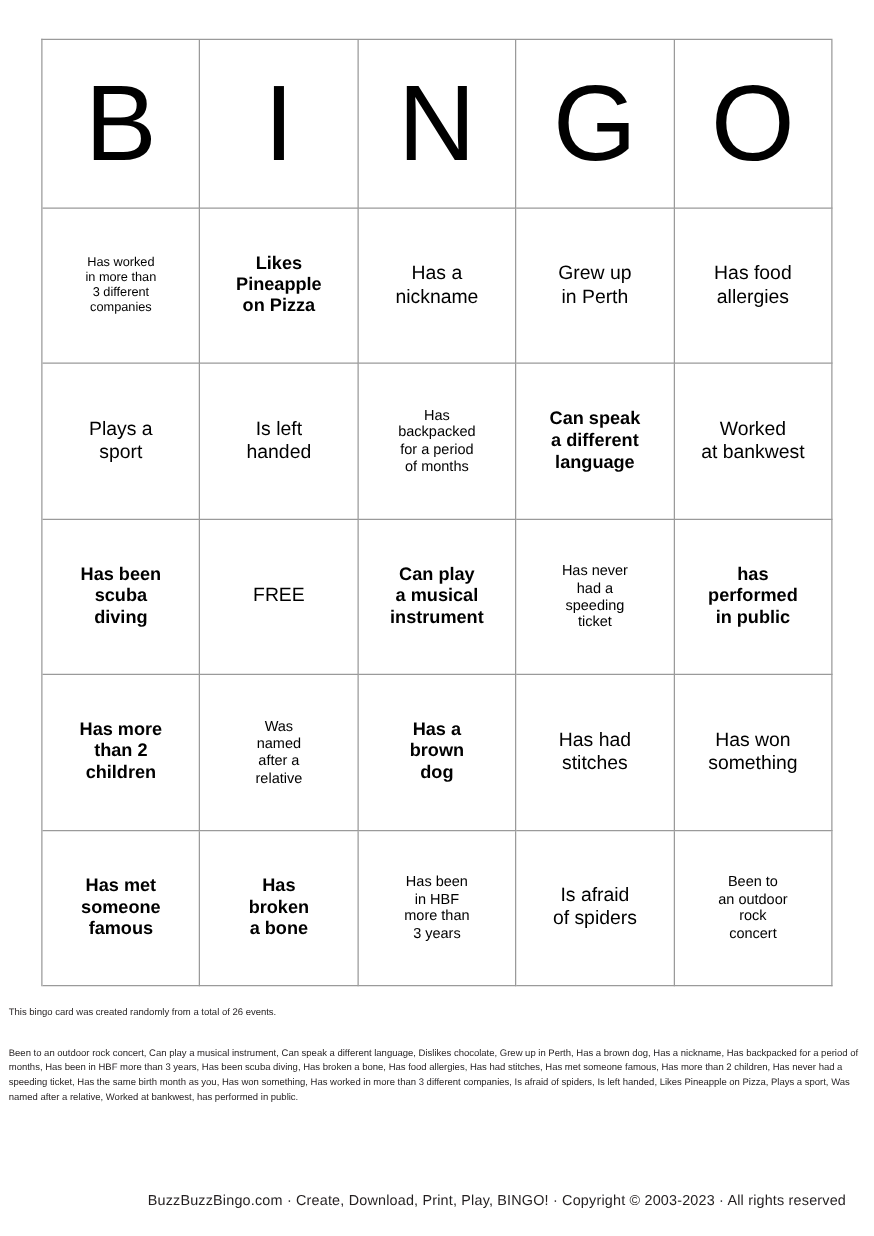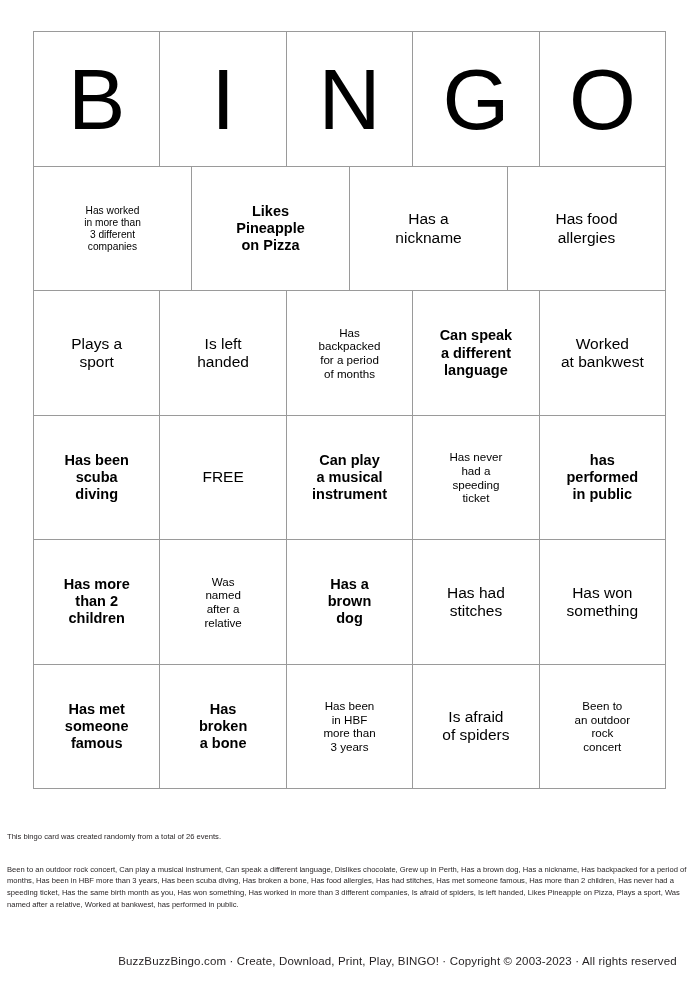--- a/index.html
+++ b/index.html
@@ -149,6 +149,10 @@
 nickname</span>
         </div>
       <div class="cell size-lg">
+          <span class="cell-text">Grew up
+in Perth</span>
+        </div>
+      <div class="cell size-lg">
           <span class="cell-text">Has food
 allergies</span>
         </div>

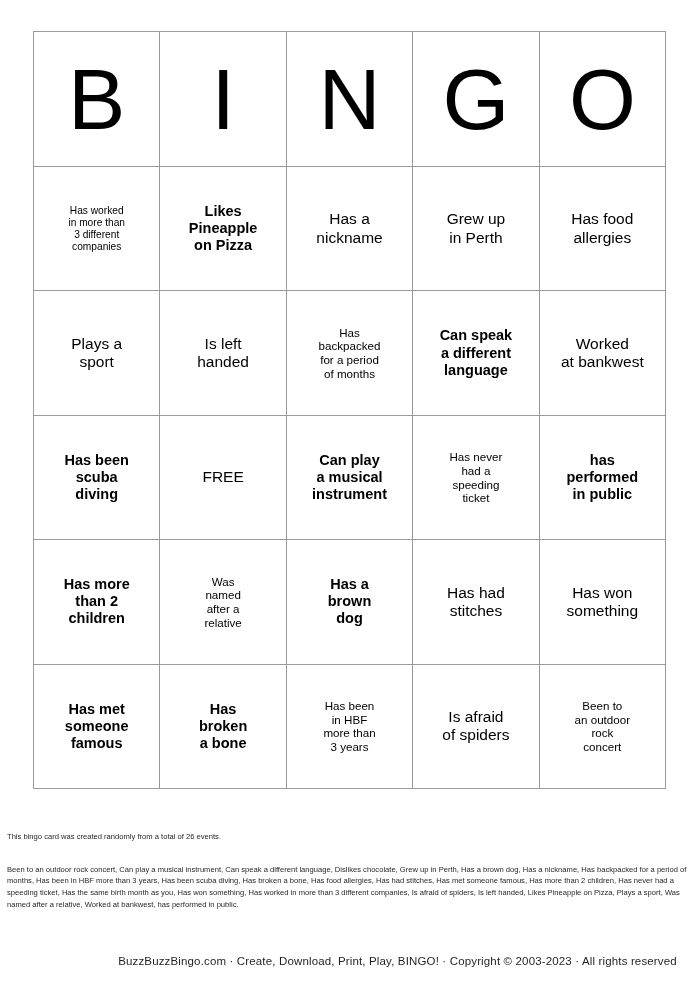--- a/index.html
+++ b/index.html
@@ -95,7 +95,7 @@
   .footnote {
     position: absolute;
     left: 7px;
-    top: 831px;
+    top: 804px;
     width: 686px;
     font-size: 7.6px;
     line-height: 11.7px;

